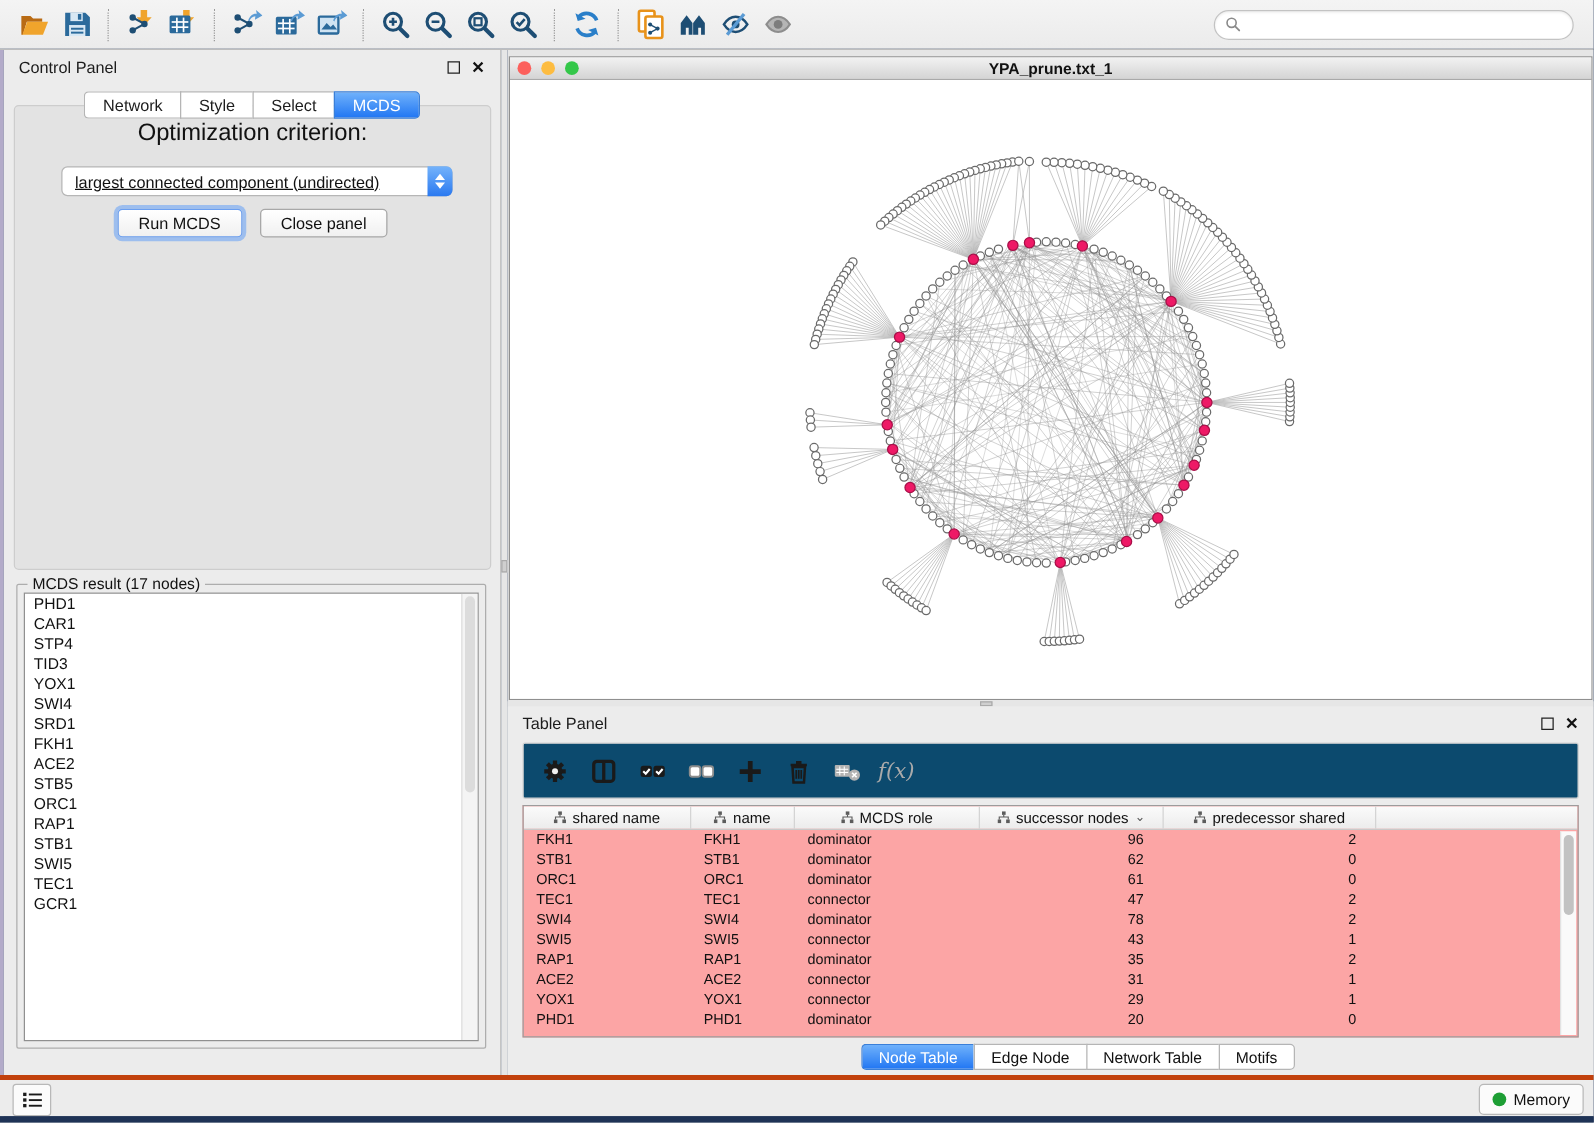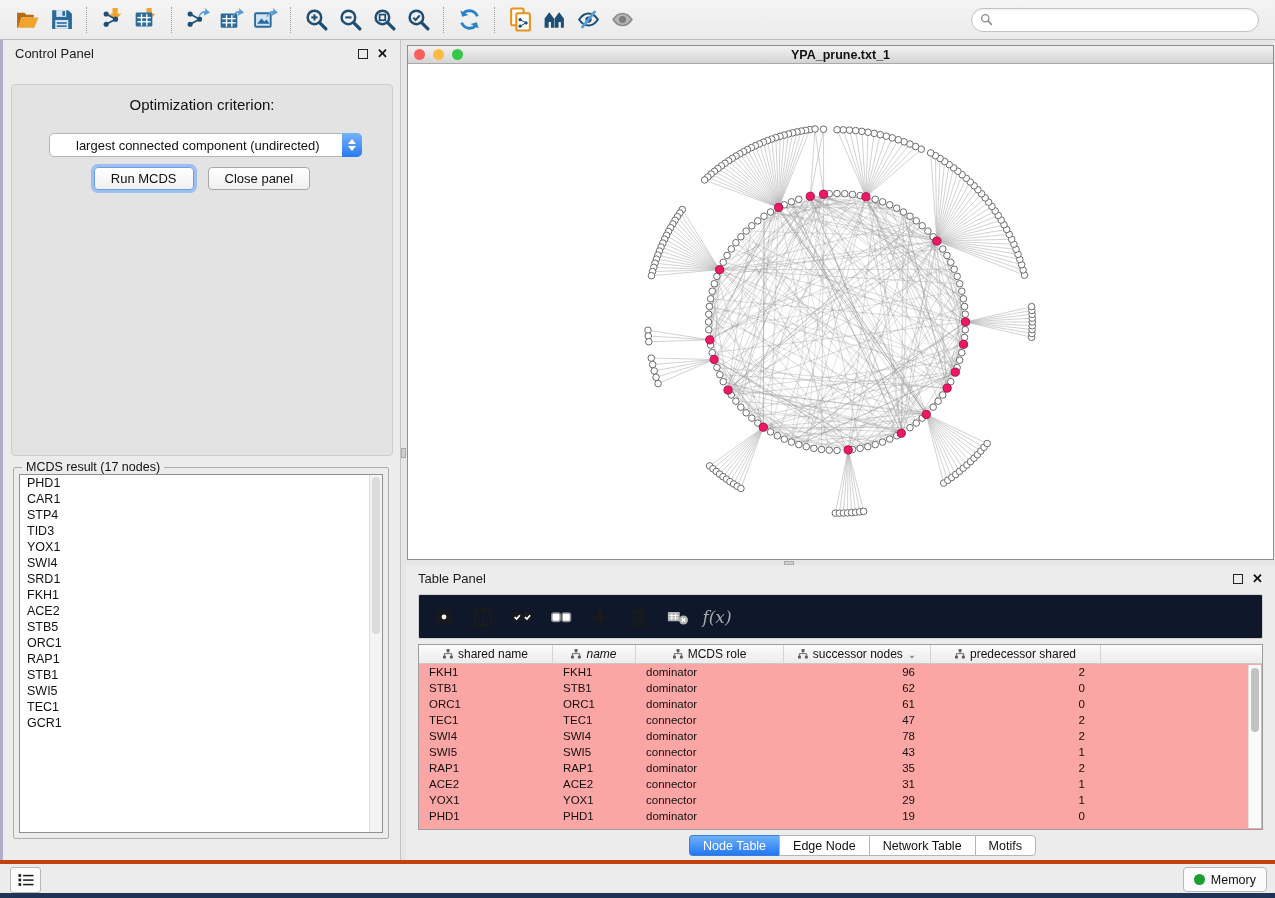--- a/index.html
+++ b/index.html
@@ -304,6 +304,12 @@
         <span class="close-glyph">✕</span>
       </span>
     </div>
+    <div id="ctab-row">
+        <div class="ctab">Network</div>
+        <div class="ctab">Style</div>
+        <div class="ctab">Select</div>
+        <div class="ctab active">MCDS</div>
+      </div>
     <div id="cp-content">
       <div id="opt-label">Optimization criterion:</div>
       <div id="dropdown">

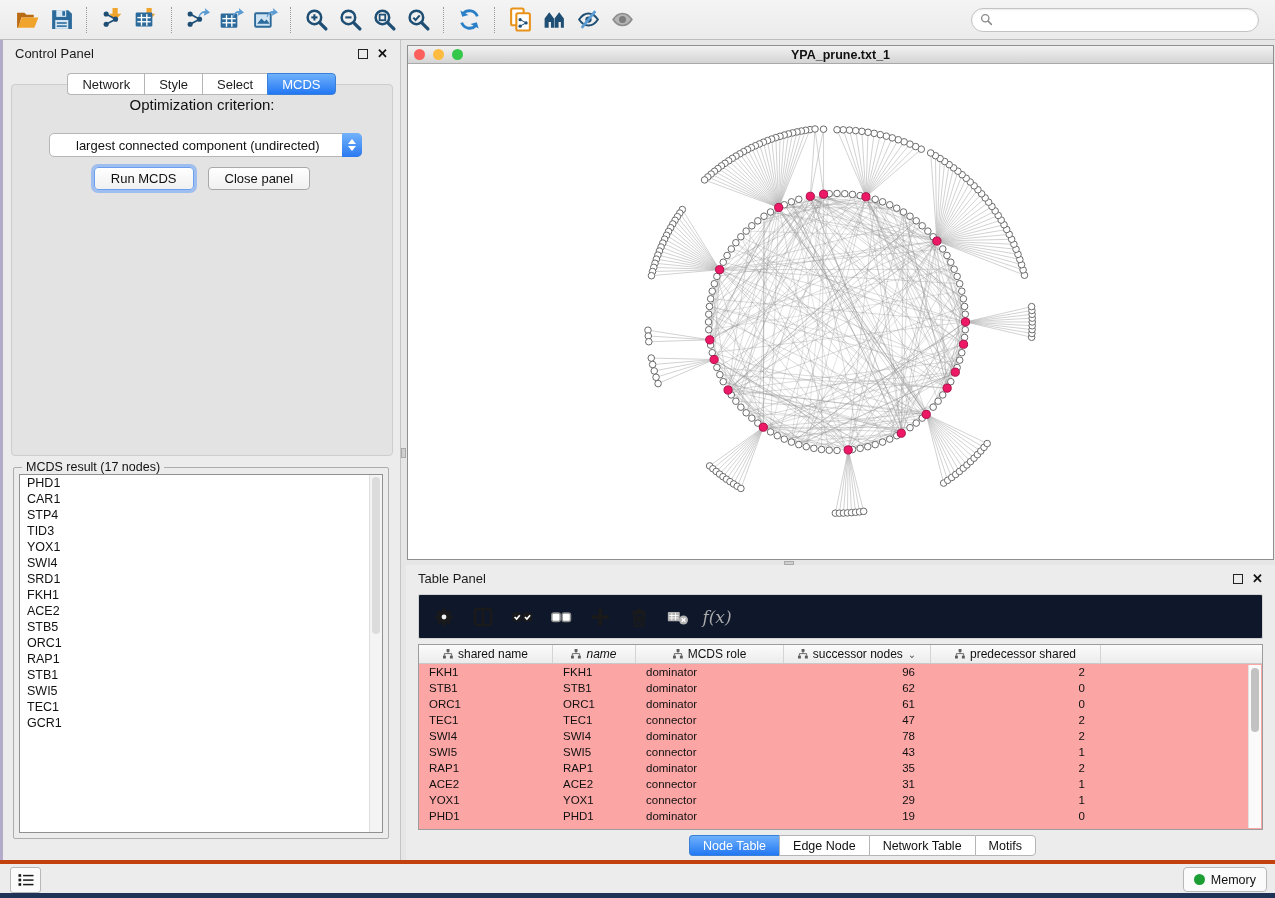--- a/index.html
+++ b/index.html
@@ -39,7 +39,7 @@
 
   #cp-content { position:absolute; left:8px; top:44px; width:382px; height:372px; background:#e3e3e3;
     border:1px solid #cdcdcd; border-radius:4px; }
-  #opt-label { text-align:center; margin-top:11px; font-size:15px; color:#111; }
+  #opt-label { text-align:center; margin-top:11px; font-size:19px; color:#111; }
   #dropdown { position:absolute; left:37px; top:48px; width:313px; height:24px; background:#fff;
     border:1px solid #b6b6b6; border-radius:5px; display:flex; align-items:center; }
   #dropdown-value { font-size:13px; color:#111; padding-left:26px; flex:1; white-space:nowrap; }

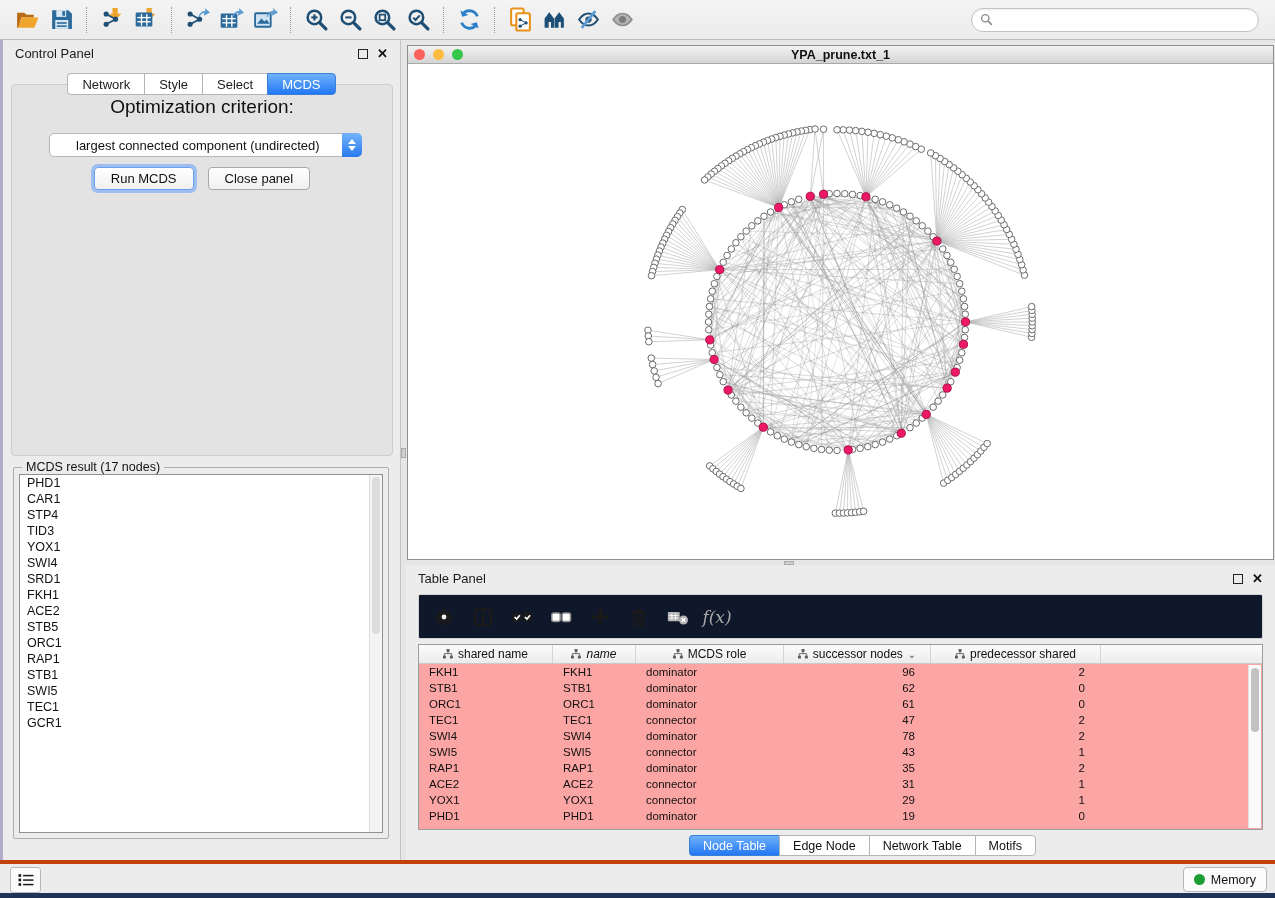--- a/index.html
+++ b/index.html
@@ -42,7 +42,7 @@
   #opt-label { text-align:center; margin-top:11px; font-size:19px; color:#111; }
   #dropdown { position:absolute; left:37px; top:48px; width:313px; height:24px; background:#fff;
     border:1px solid #b6b6b6; border-radius:5px; display:flex; align-items:center; }
-  #dropdown-value { font-size:13px; color:#111; padding-left:26px; flex:1; white-space:nowrap; }
+  #dropdown-value { font-size:13px; color:#111; padding-left:10px; flex:1; white-space:nowrap;text-decoration:underline; }
   #dropdown-stepper { width:20px; height:24px; margin-right:-1px; border-radius:0 5px 5px 0;
     background:linear-gradient(#74b3fb,#2a79f0); display:flex; flex-direction:column; align-items:center; justify-content:center; gap:2px; }
   .step-arrow { width:0; height:0; border-left:4px solid transparent; border-right:4px solid transparent; }

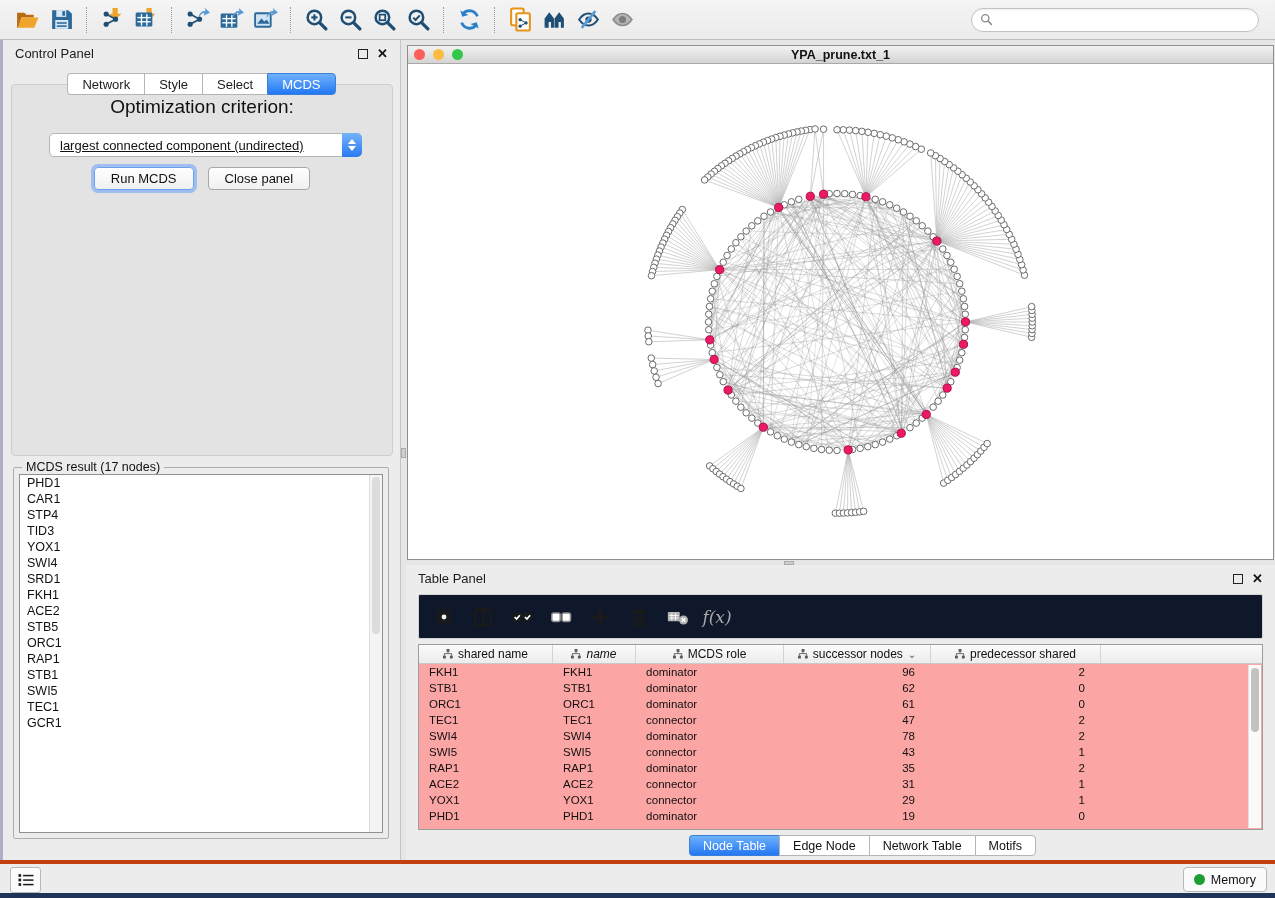--- a/index.html
+++ b/index.html
@@ -81,7 +81,7 @@
 
   
   #table-panel { position:absolute; left:0; top:525px; width:869px; height:295px; background:#ececec; }
-  #tt-toolbar { position:absolute; left:12px; top:29px; width:845px; height:45px; background:#0f172a;
+  #tt-toolbar { position:absolute; left:12px; top:29px; width:845px; height:45px; background:#0c4a6e;
     border:1px solid #d2d2d2; border-radius:2px; display:flex; align-items:center; padding:0 10px; gap:9px; }
   .tt-icon { width:30px; height:30px; display:flex; align-items:center; justify-content:center; }
   .tt-icon svg { width:22px; height:22px; }

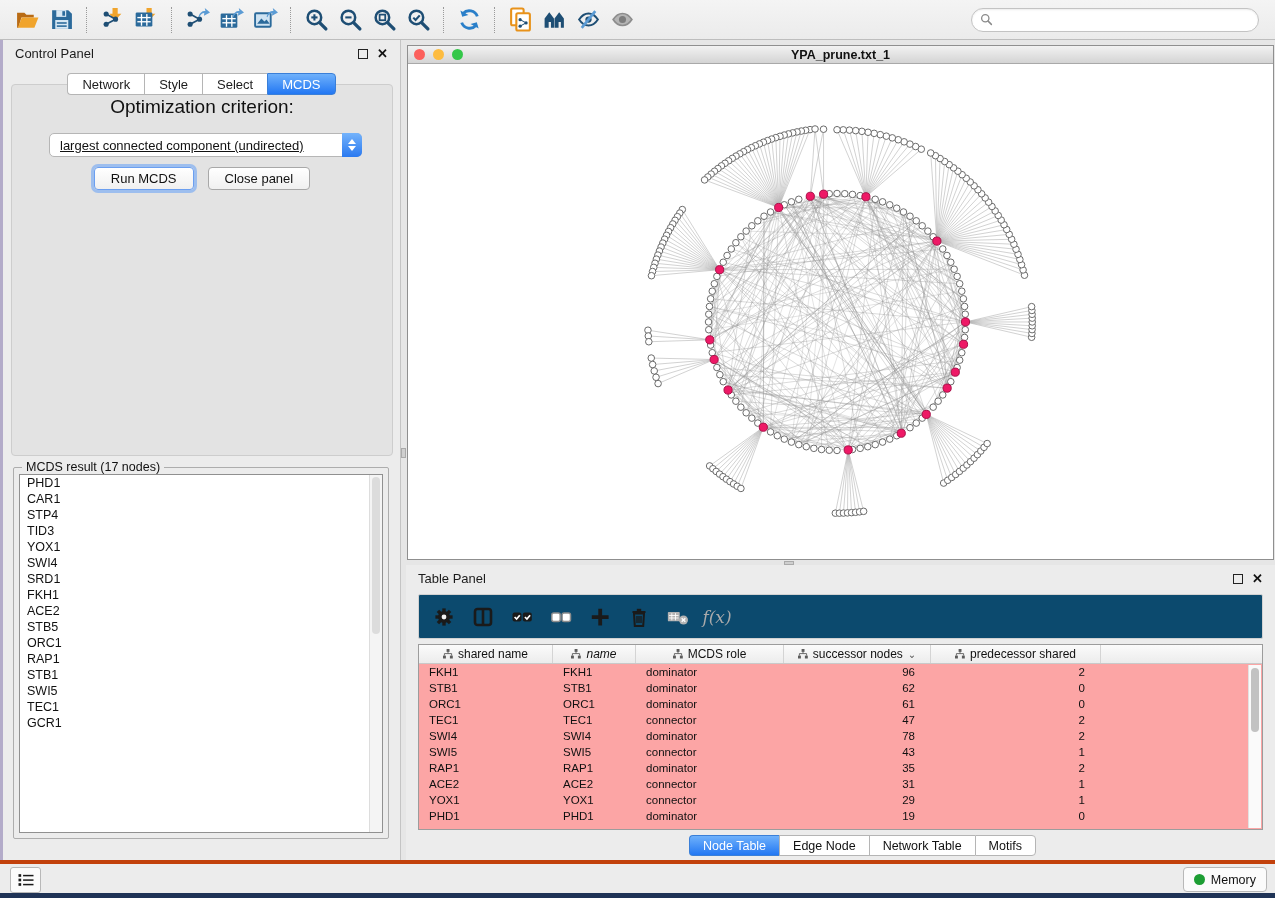--- a/index.html
+++ b/index.html
@@ -1125,7 +1125,7 @@
               </svg>
               <span>shared name</span>
             </div>
-            <div class="th-cell" style="width: 83px; font-style: italic;">
+            <div class="th-cell" style="width: 83px;">
               <svg viewBox="0 0 10 10" width="10" height="10">
                 <g fill="#5c5c5c">
                   <rect x="3.6" y="0" width="2.9" height="2.9"></rect>

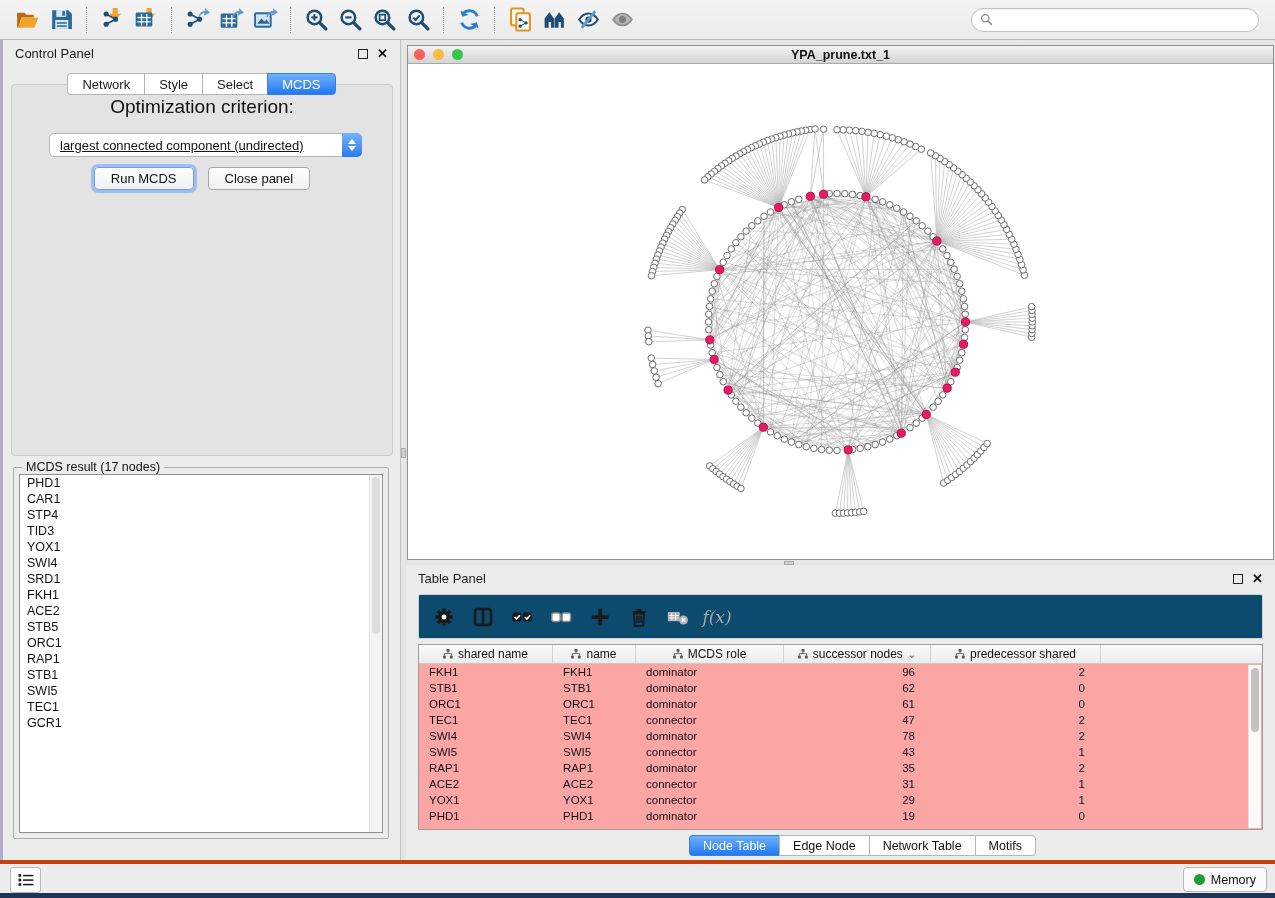--- a/index.html
+++ b/index.html
@@ -1240,7 +1240,7 @@
               <div class="td l" style="width: 134px;">PHD1</div>
               <div class="td l" style="width: 83px;">PHD1</div>
               <div class="td l" style="width: 148px;">dominator</div>
-              <div class="td r" style="width: 147px;">19</div>
+              <div class="td r" style="width: 147px;">20</div>
               <div class="td r" style="width: 170px;">0</div>
             </div>
           </div>

